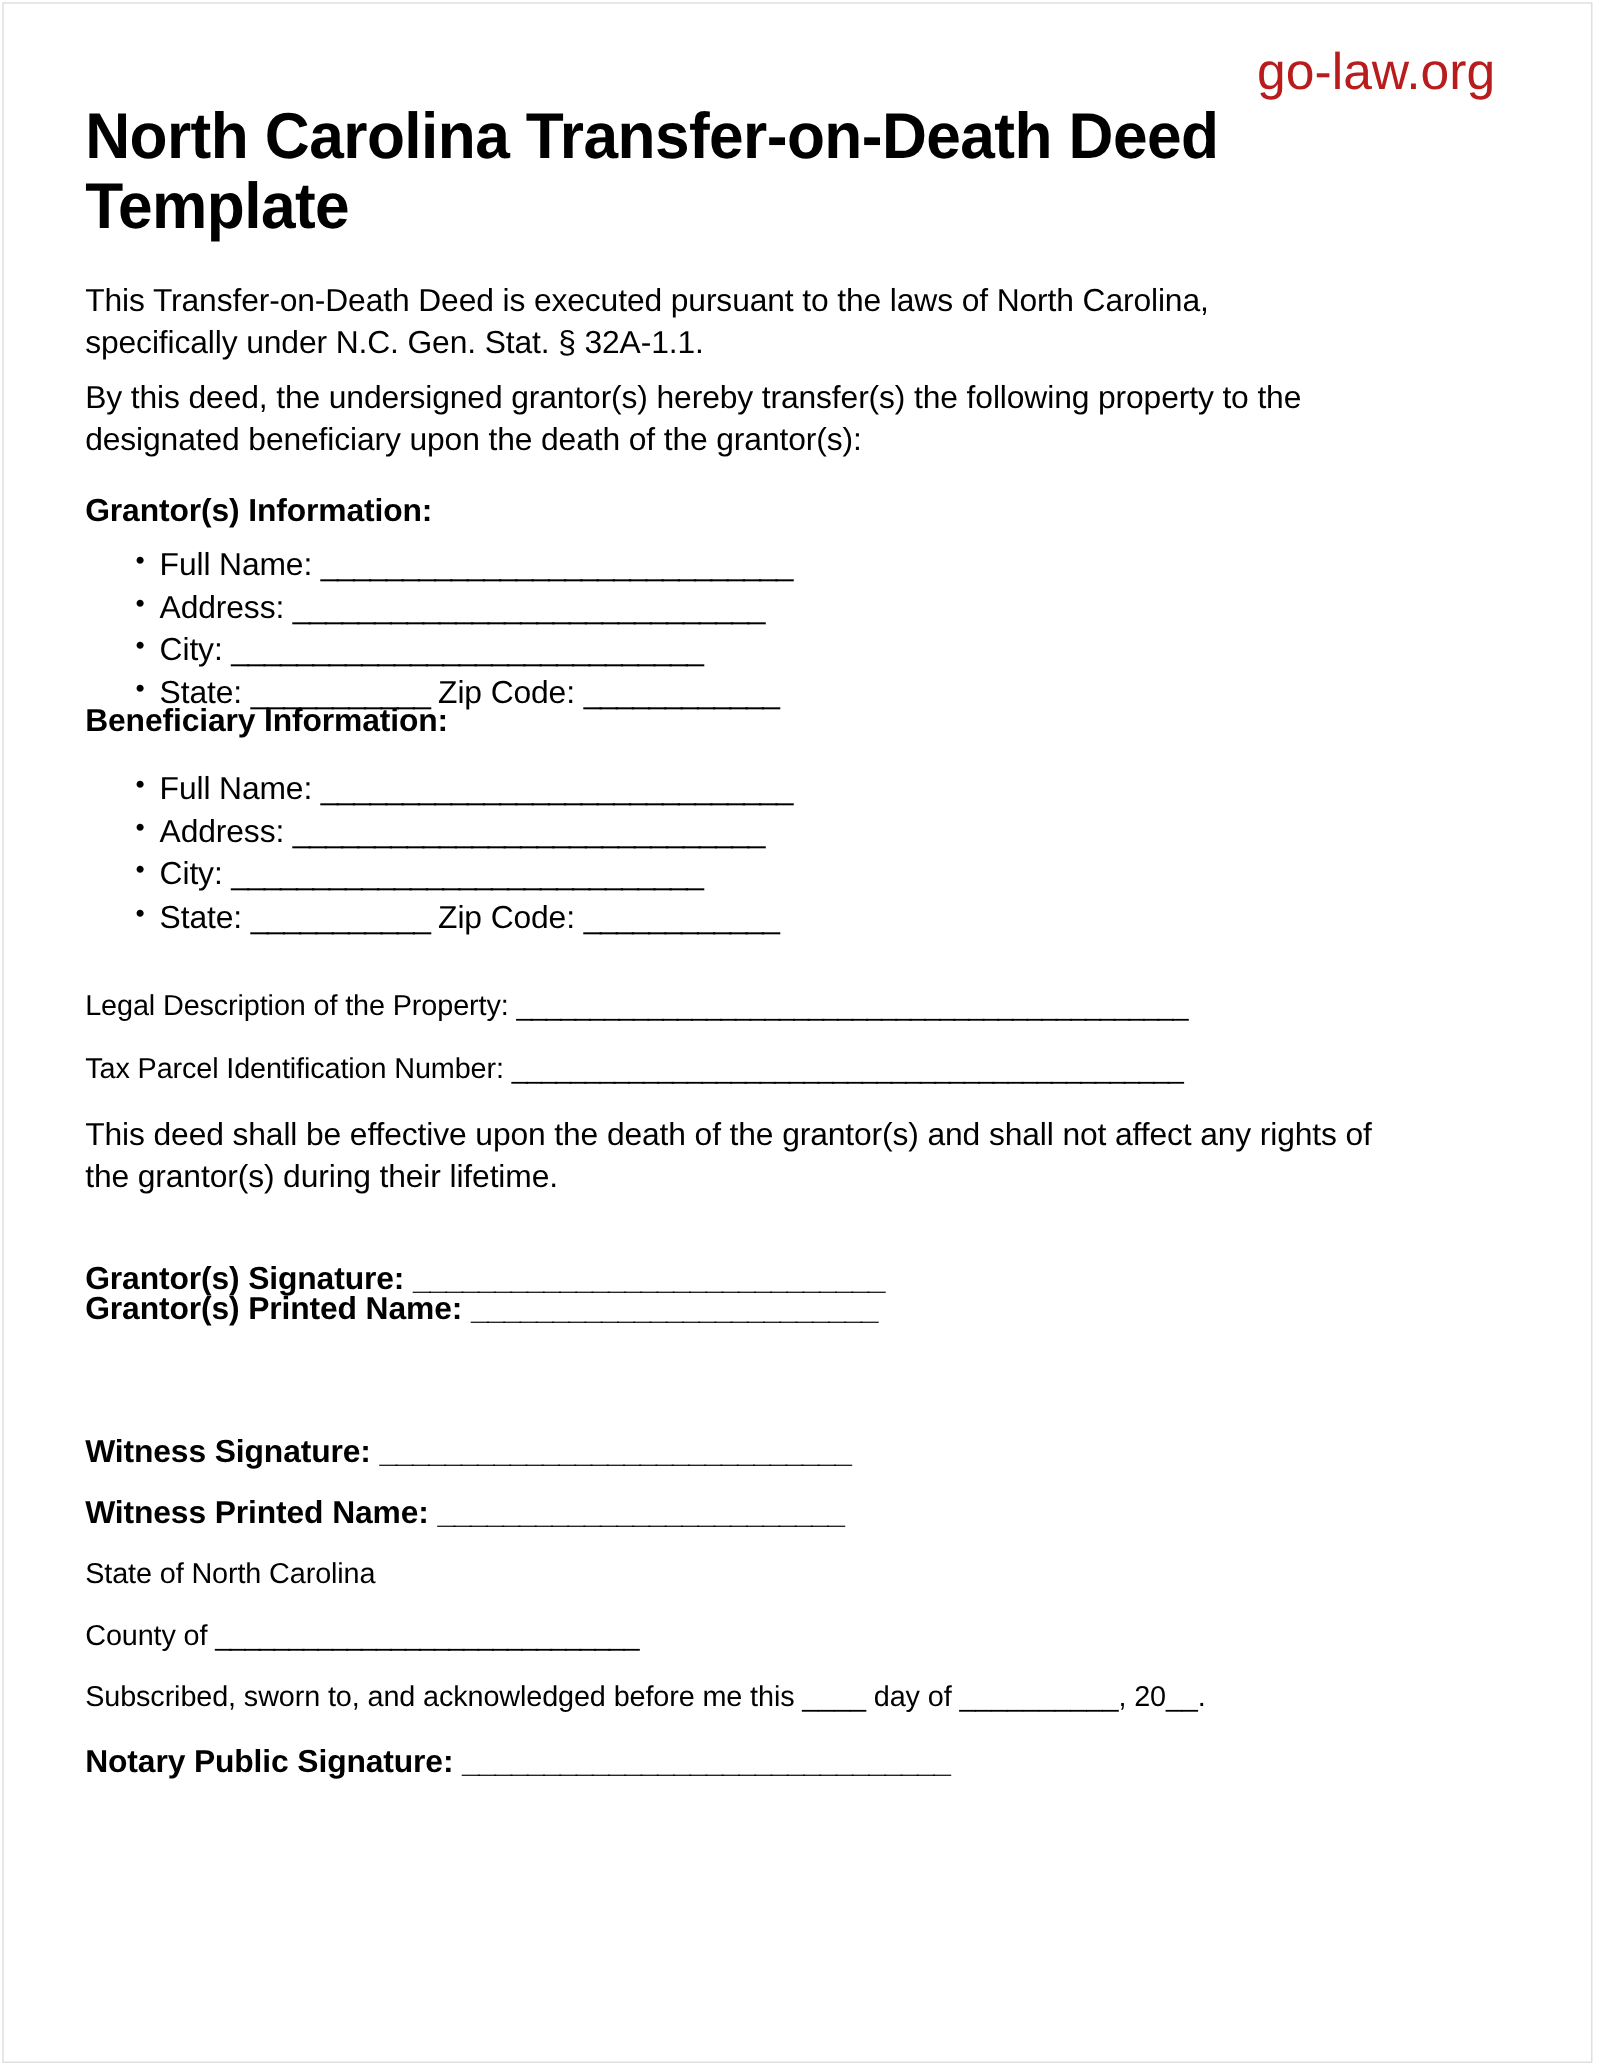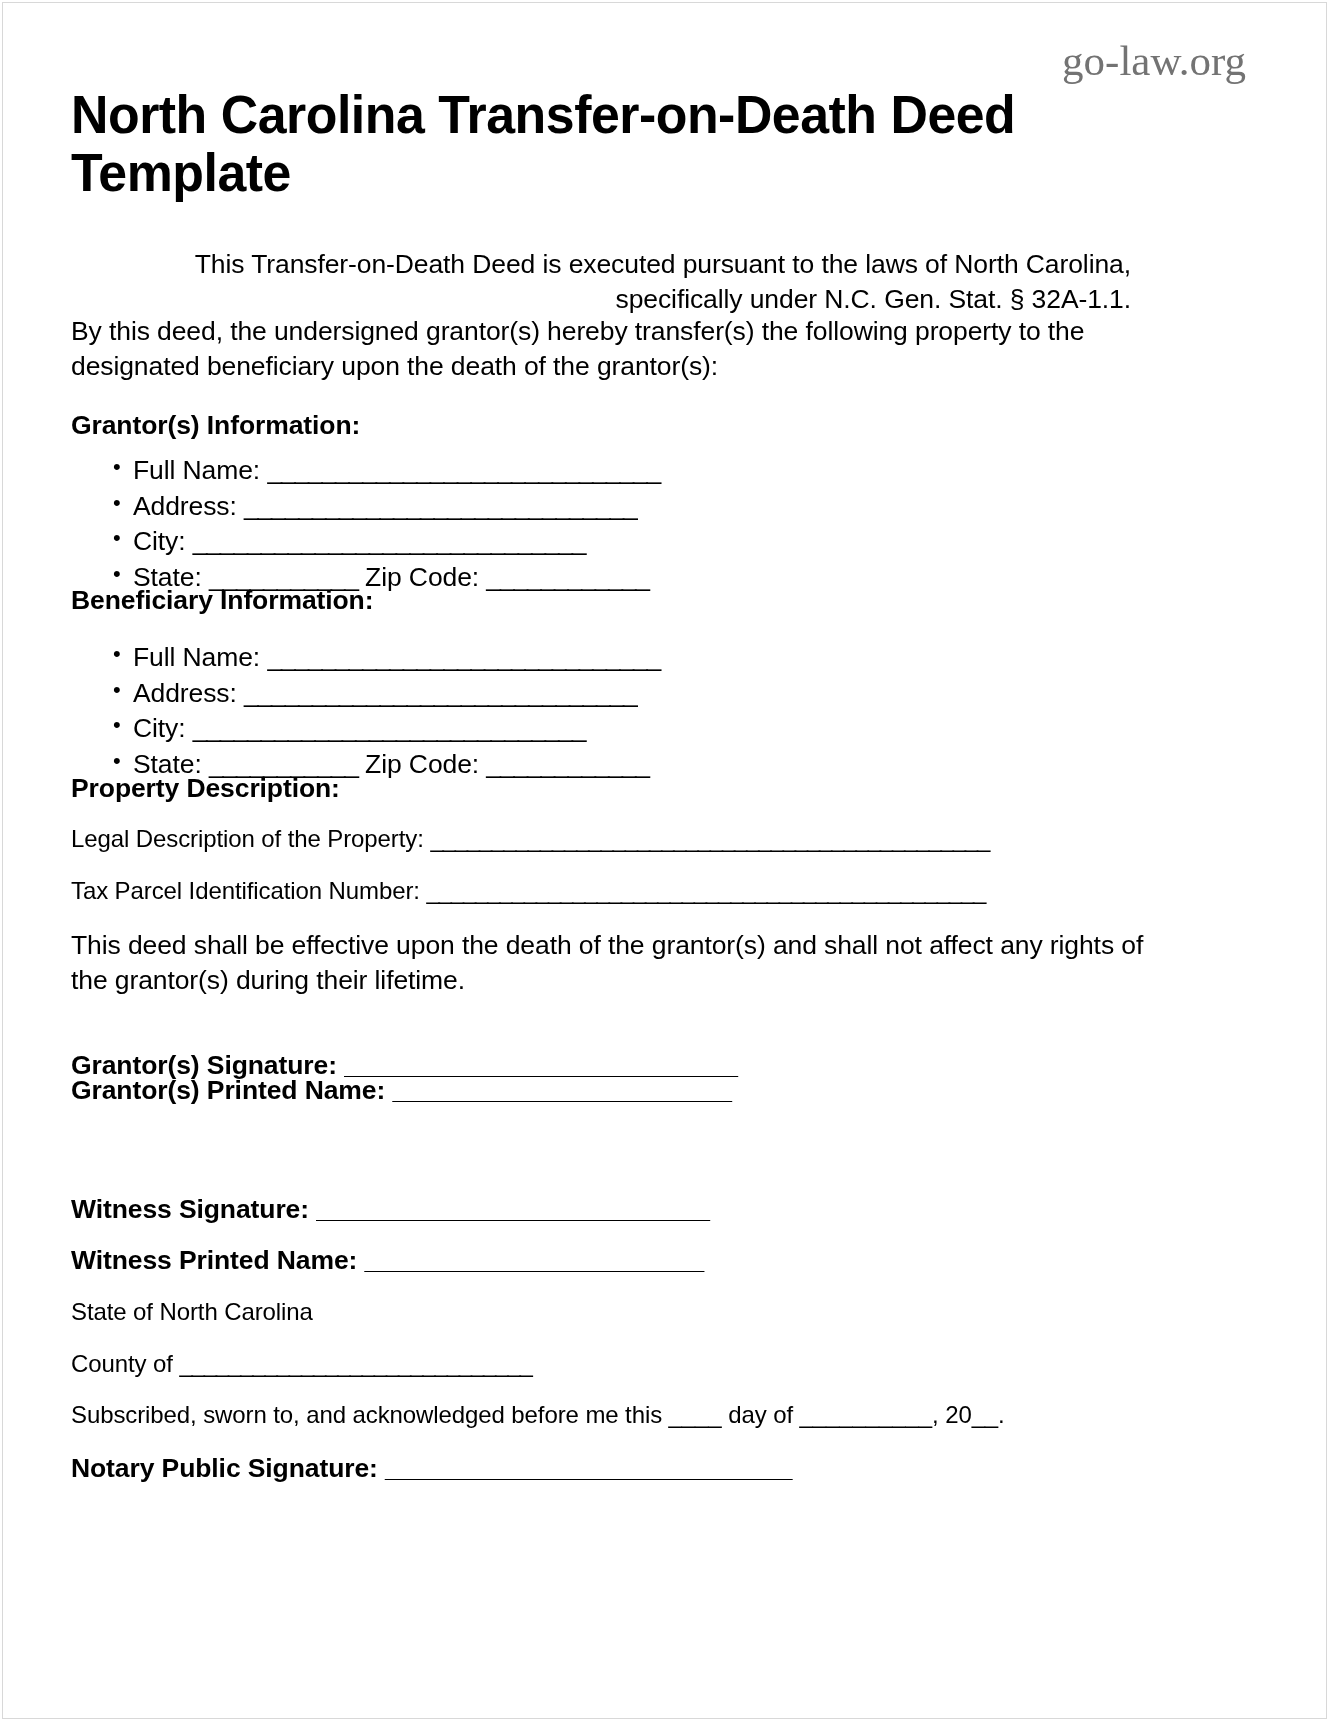--- a/index.html
+++ b/index.html
@@ -34,10 +34,10 @@
     position: absolute;
     right: 80px;
     top: 36px;
-    font-family: Liberation Serif, serif;
+    font-family: Liberation Sans, sans-serif;
     font-size: 43px;
     letter-spacing: 0px;
-    color: #737373;
+    color: #b91c1c;
     white-space: nowrap;
     line-height: 1;
   }

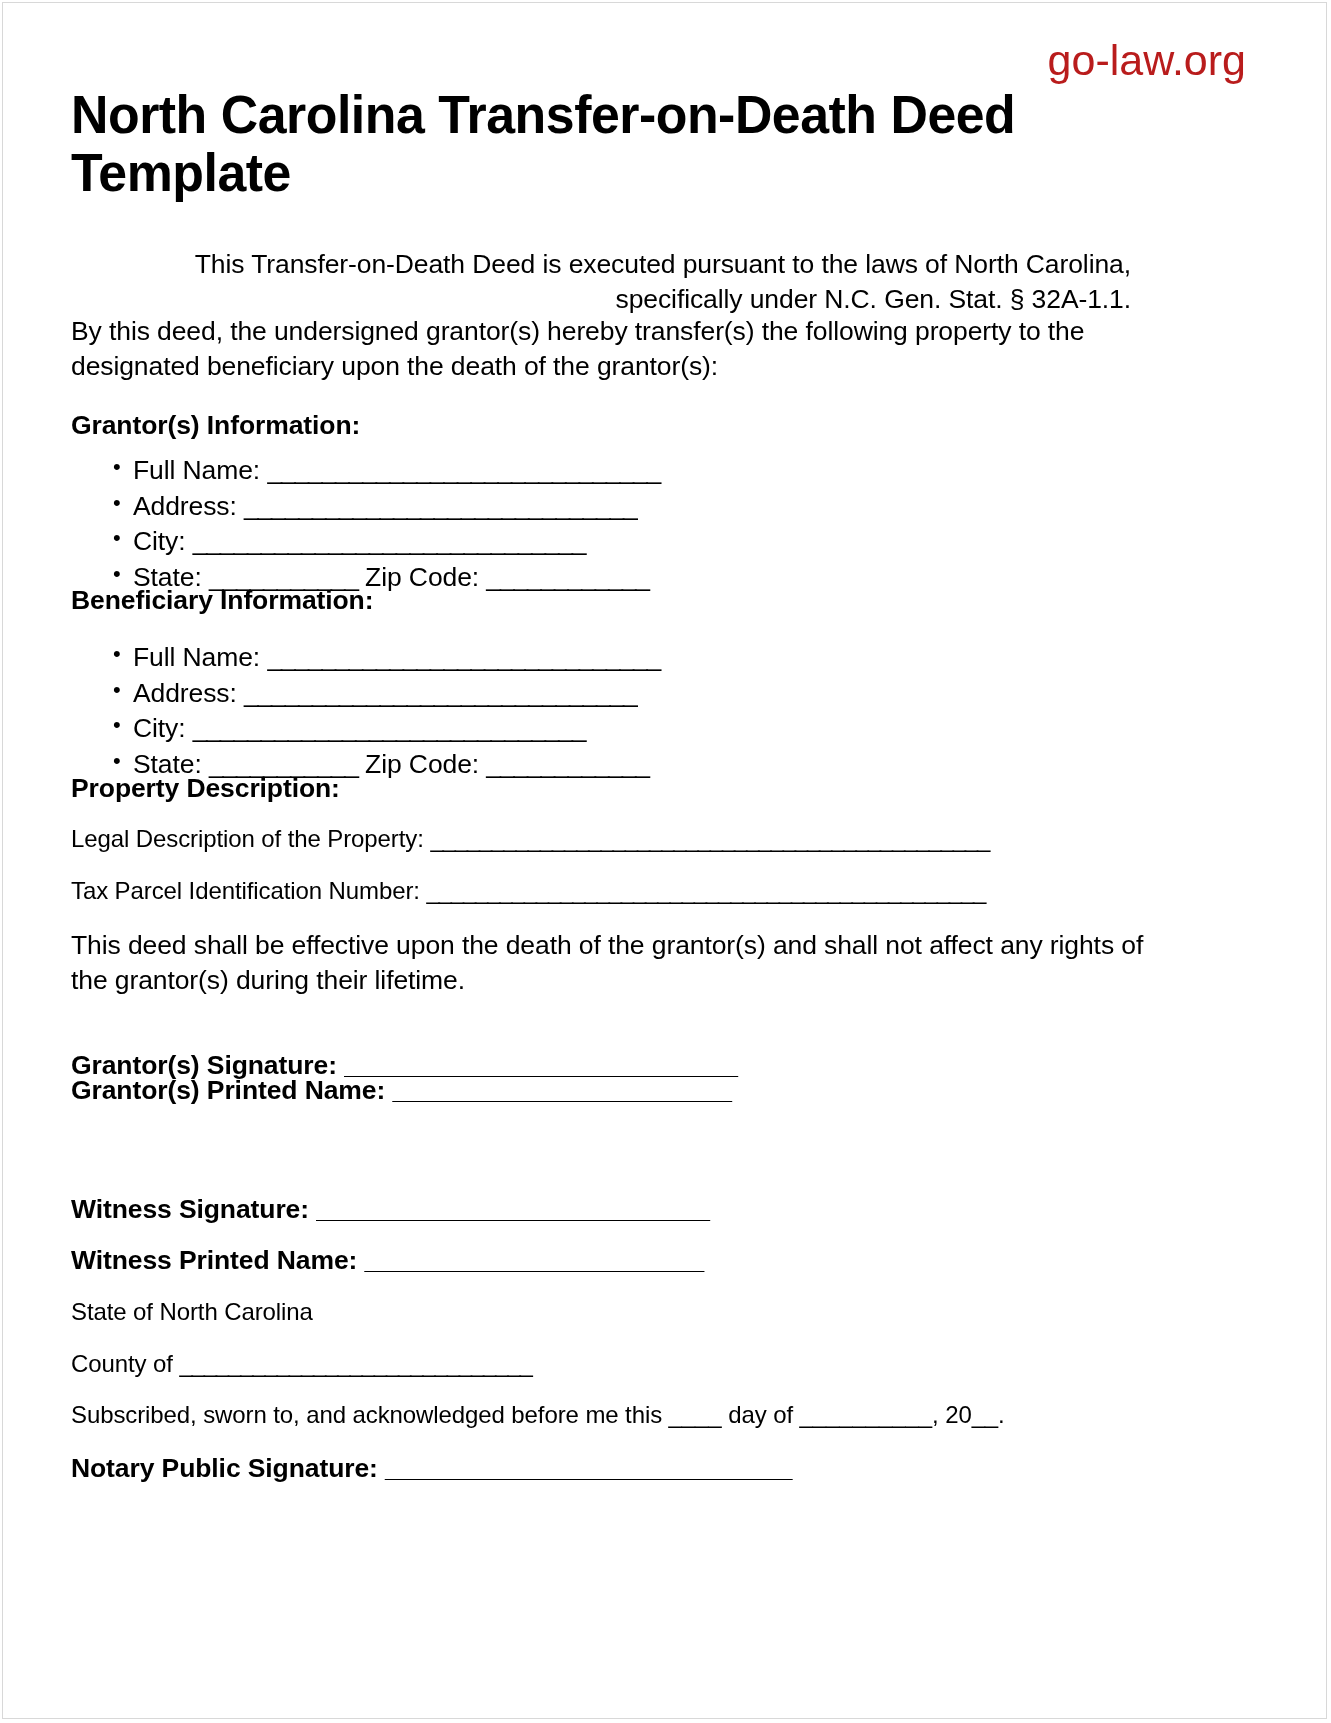--- a/index.html
+++ b/index.html
@@ -133,7 +133,7 @@
     <h1 class="doc-title">North Carolina Transfer-on-Death Deed Template</h1>
   </div>
 
-  <p class="para abs" style="top:244px; width:1060px;text-align:right;">This Transfer-on-Death Deed is executed pursuant to the laws of North Carolina, specifically under N.C. Gen. Stat. § 32A-1.1.</p>
+  <p class="para abs" style="top:230px; width:1060px;">This Transfer-on-Death Deed is executed pursuant to the laws of North Carolina, specifically under N.C. Gen. Stat. § 32A-1.1.</p>
 
   <p class="para abs" style="top:311px; width:1060px;">By this deed, the undersigned grantor(s) hereby transfer(s) the following property to the designated beneficiary upon the death of the grantor(s):</p>
 

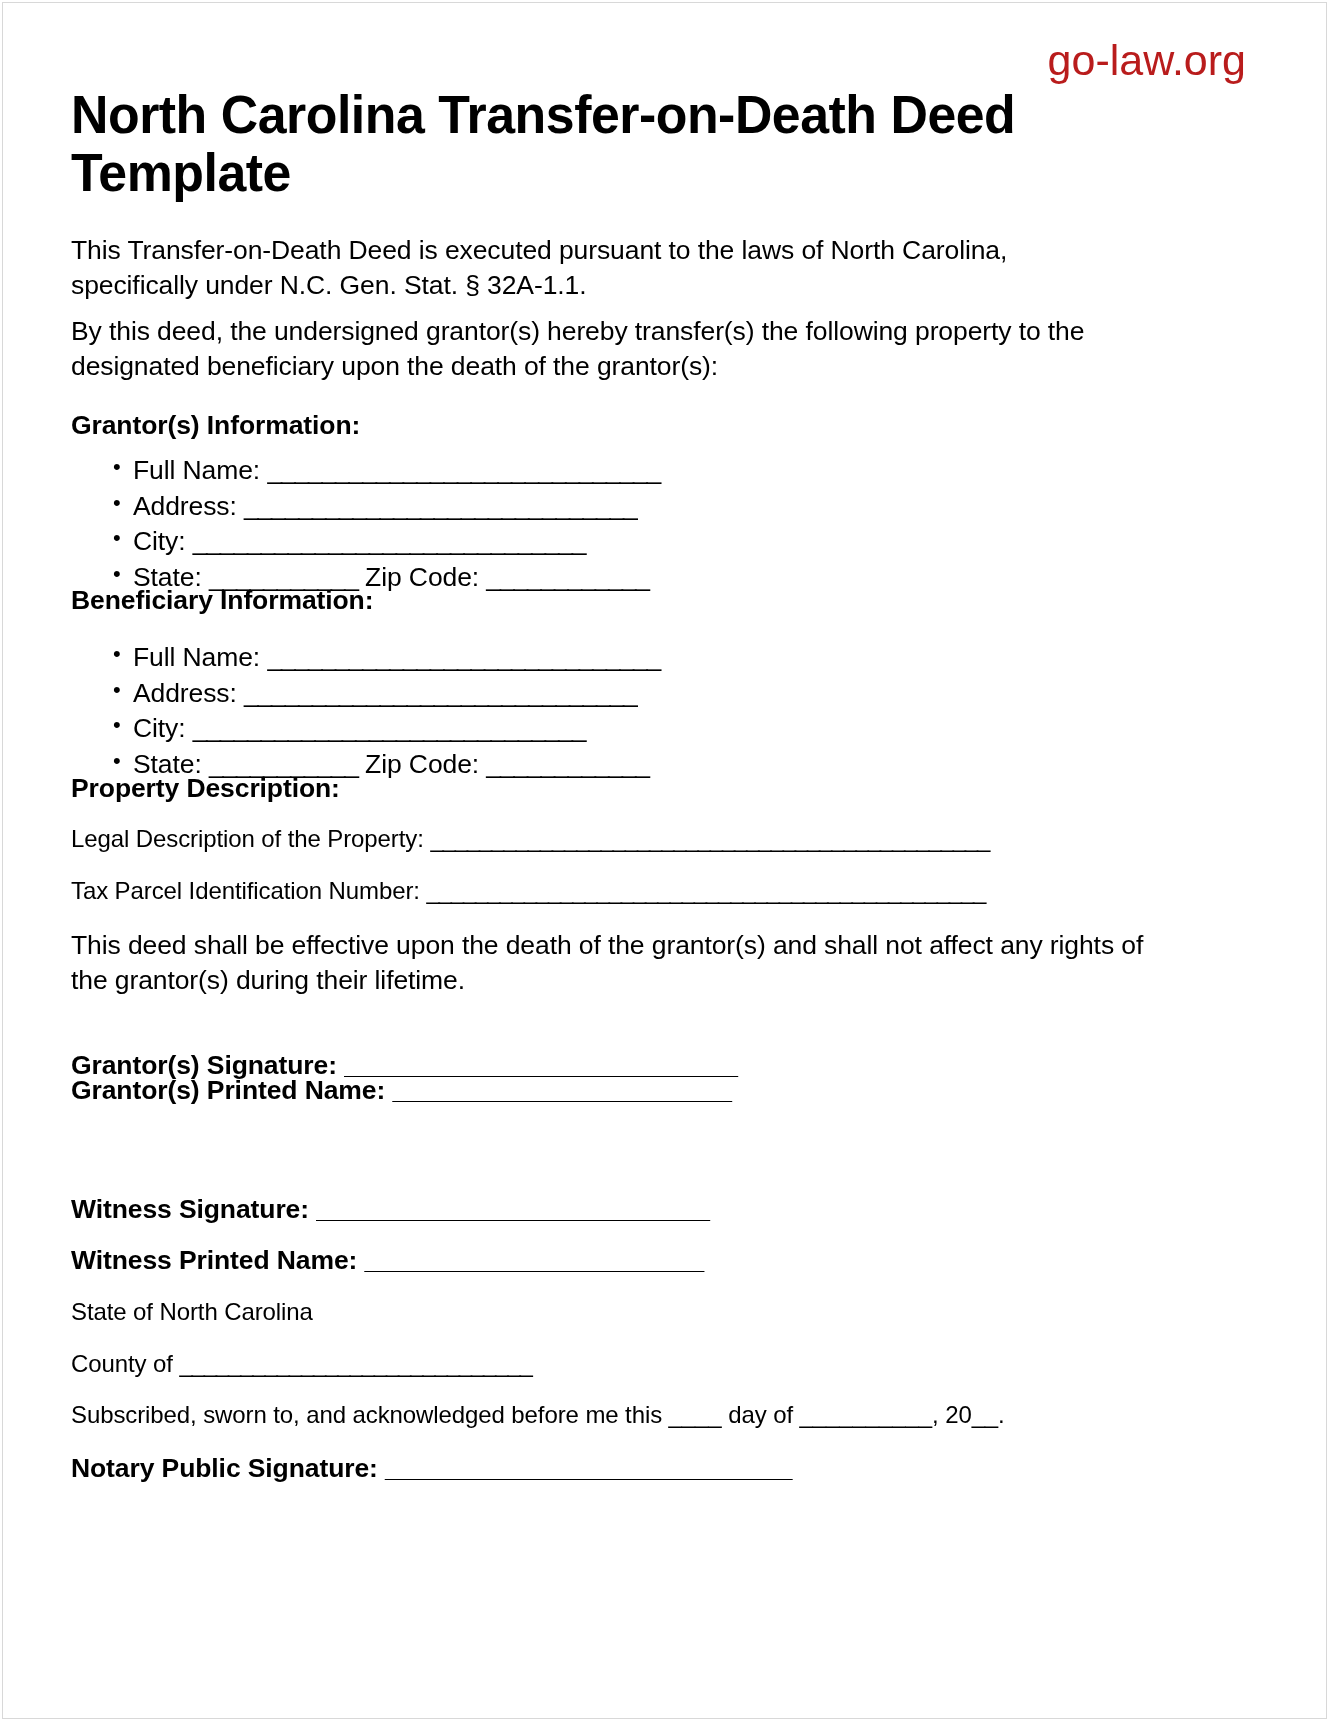--- a/index.html
+++ b/index.html
@@ -183,7 +183,6 @@
     </li>
   </ul>
 
-  <h2 class="section abs" style="top:768px;">Property Description:</h2>
 
   <div class="linerow abs" style="top:820px;">
     <span>Legal Description of the Property:</span>

